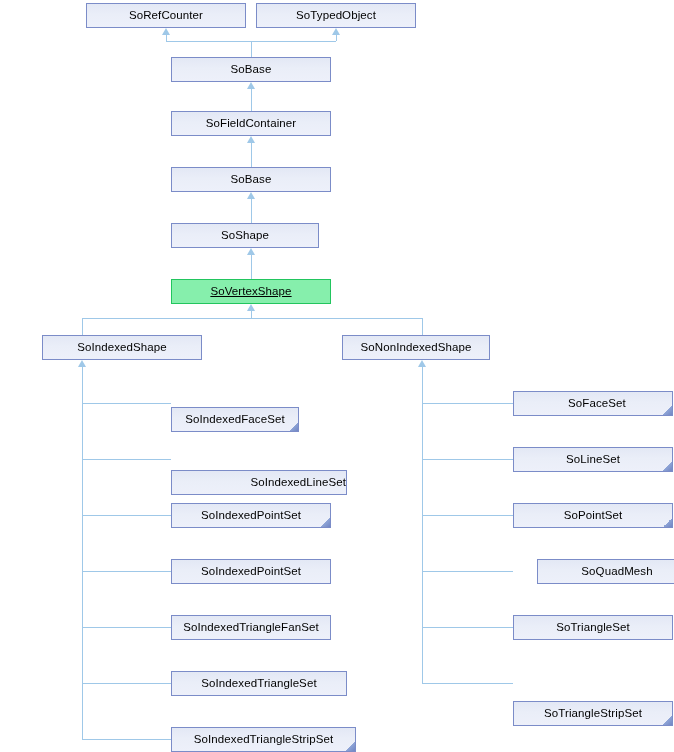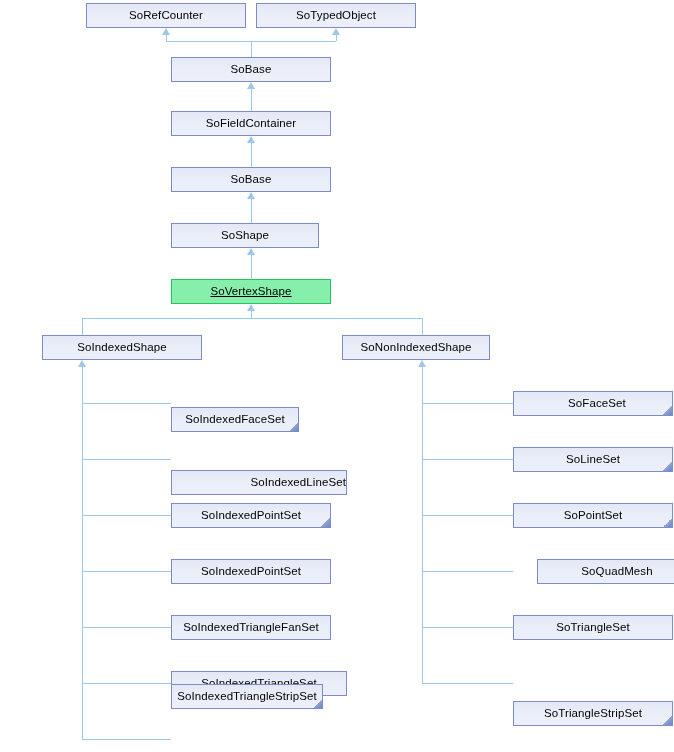--- a/index.html
+++ b/index.html
@@ -170,7 +170,7 @@
         <span class="label">SoTriangleStripSet</span>
         <span class="fold"></span>
       </div>
-      <div class="node" style="left: 171px; top: 684px; width: 152px;">
+      <div class="node" style="left: 171px; top: 727px; width: 185px;">
         <span class="label">SoIndexedTriangleStripSet</span>
         <span class="fold"></span>
       </div>

